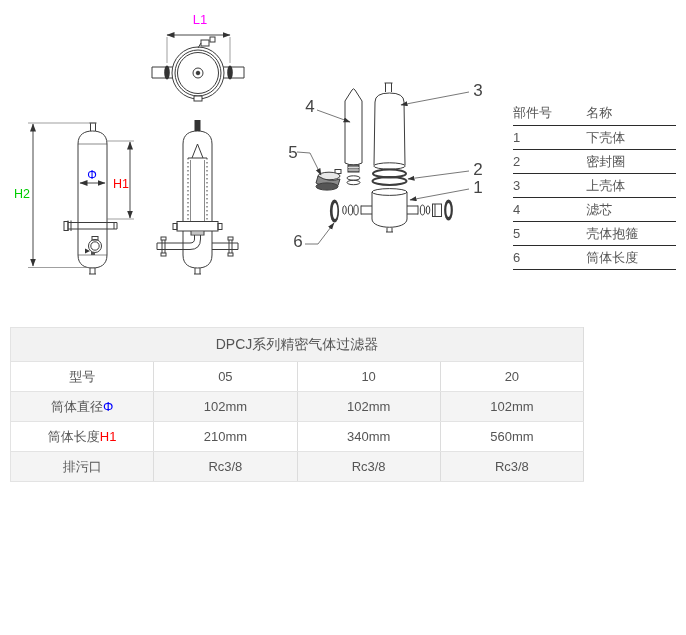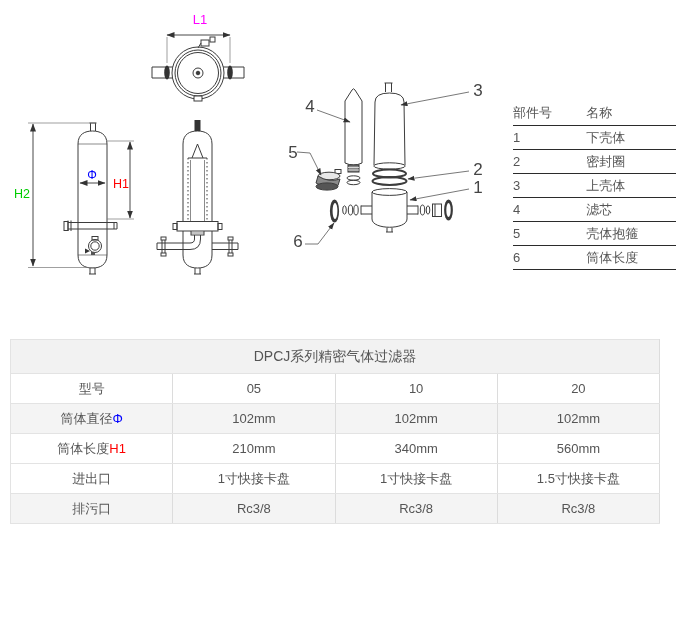--- a/index.html
+++ b/index.html
@@ -16,7 +16,7 @@
   .parts-table td.c2{width:55%;}
 
   
-  .spec-table{position:absolute;left:10px;top:339px;width:650px;border-collapse:collapse;font-size:13px;color:#555;table-layout:fixed;}
+  .spec-table{position:absolute;left:10px;top:327px;width:574px;border-collapse:collapse;font-size:13px;color:#555;table-layout:fixed;}
   .spec-table td{border:1px solid #e3e3e3;border-right:1px solid #dcdcdc;text-align:center;height:29px;padding:0;}
   .spec-table tr.title-row td{height:33px;font-size:14px;background:#f2f2f2;color:#555;}
   .spec-table tr.gray td{background:#f4f4f4;margin-top:48px;}

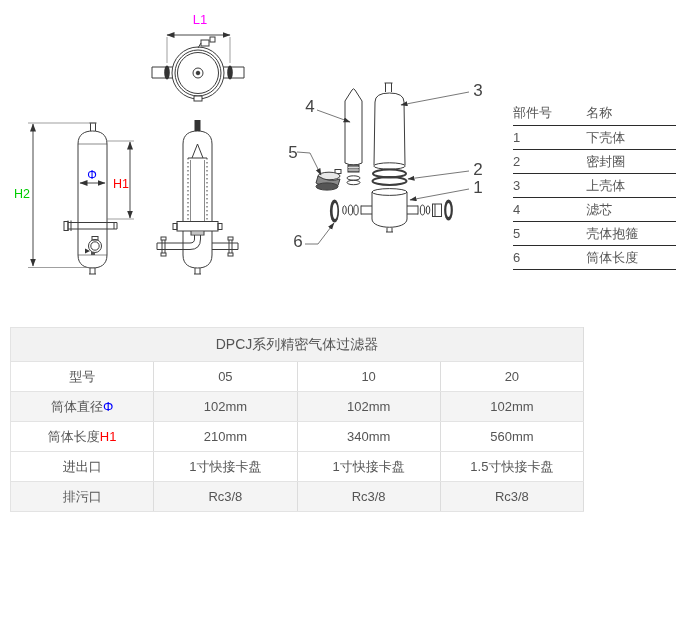--- a/index.html
+++ b/index.html
@@ -305,12 +305,6 @@
         <td>340mm</td>
         <td>560mm</td>
       </tr>
-      <tr class="white">
-        <td><span>进出口</span></td>
-        <td>1寸快接卡盘</td>
-        <td>1寸快接卡盘</td>
-        <td>1.5寸快接卡盘</td>
-      </tr>
       <tr class="gray">
         <td><span>排污口</span></td>
         <td>Rc3/8</td>

